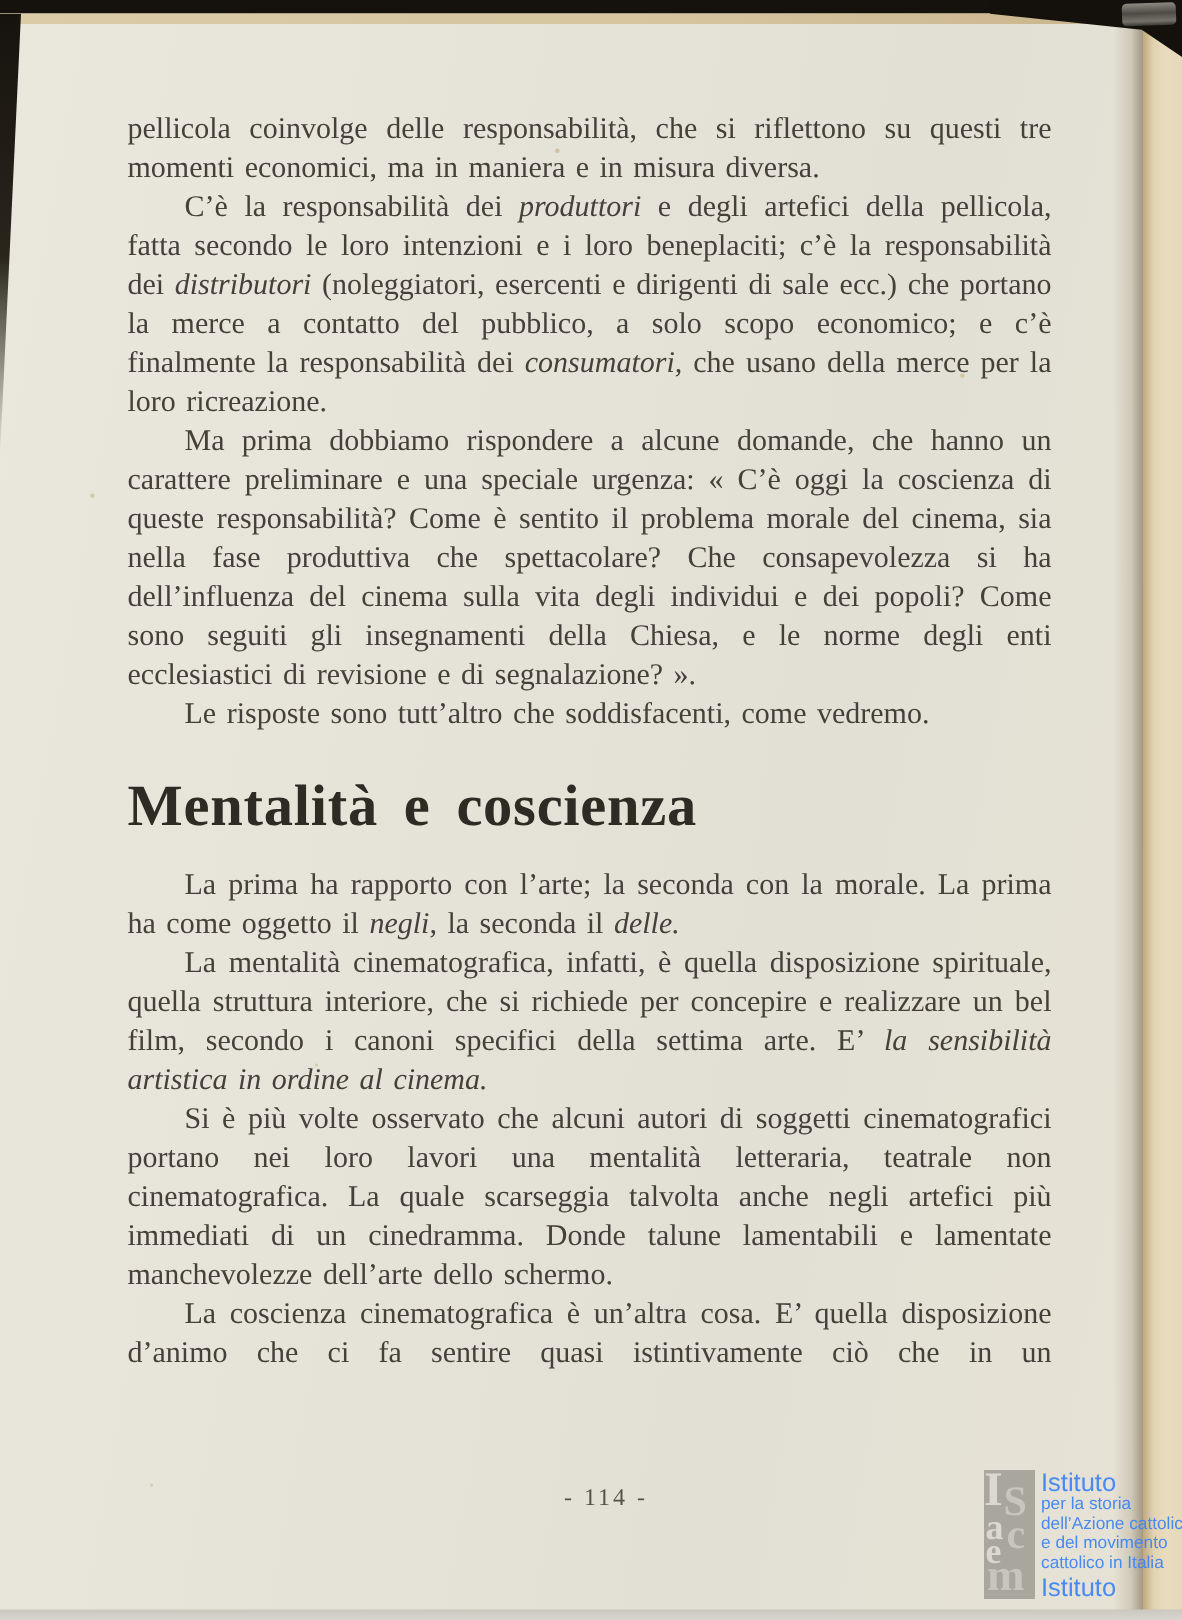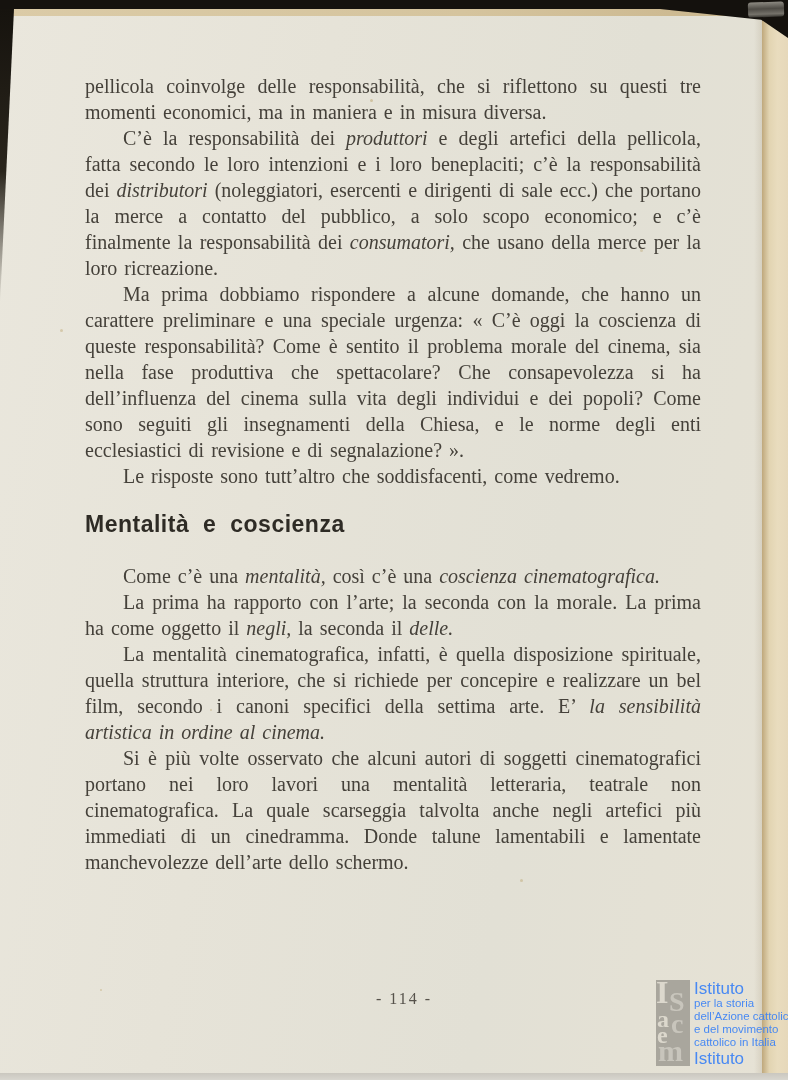--- a/index.html
+++ b/index.html
@@ -21,7 +21,6 @@
     left: 0; top: 9px;
     width: 762px; height: 1071px;
     background: linear-gradient(100deg, #eae7dd 0%, #e6e3d8 35%, #e2e0d5 68%, #e6e2d5 100%);
-    padding-left: 12px;
   }
   .page-top-edge {
     position: absolute;

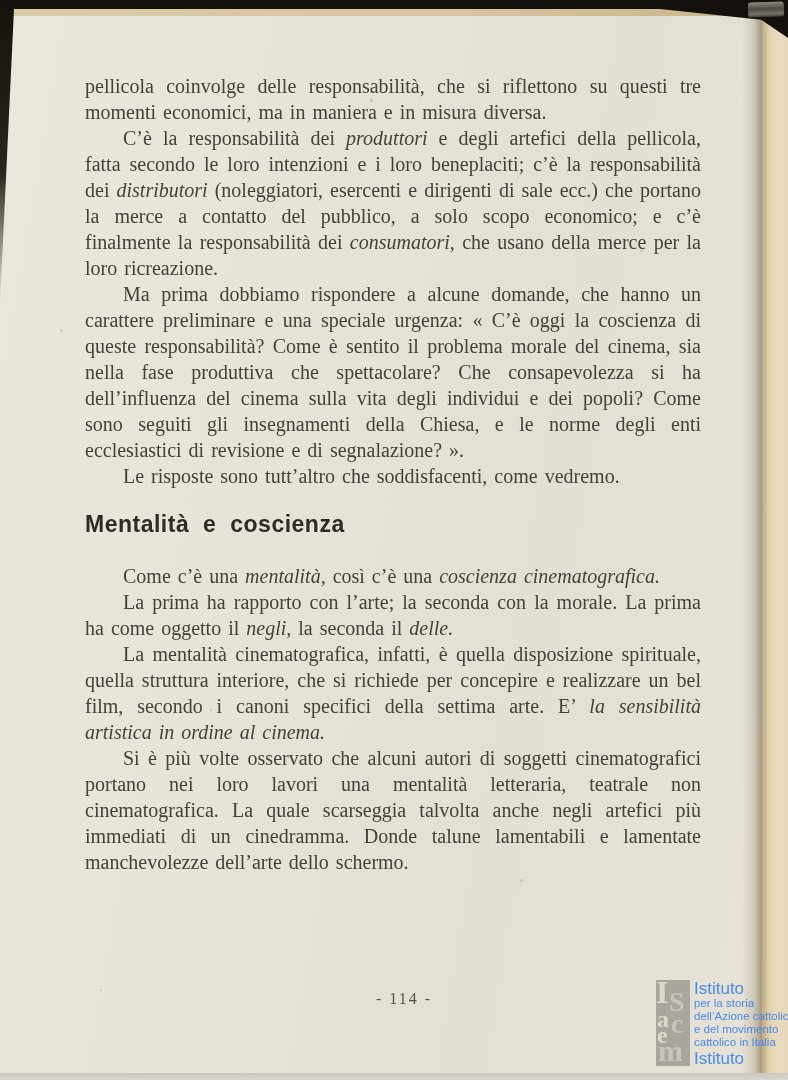--- a/index.html
+++ b/index.html
@@ -88,14 +88,14 @@
   .para.indent { text-indent: 38px; }
   .para.justify-last { text-align-last: justify; }
   .section-heading {
-    margin: 18px 0 22px 0;
-    font-size: 23px;
+    margin: 32px 0 22px 0;
+    font-size: 39px;
     line-height: 34px;
     font-weight: 700;
     letter-spacing: 0.5px;
     word-spacing: 7px;
     color: #2e2b25;
-    font-family: Liberation Sans, sans-serif;
+    font-family: Liberation Serif, serif;
   }
   .page-number {
     position: absolute;

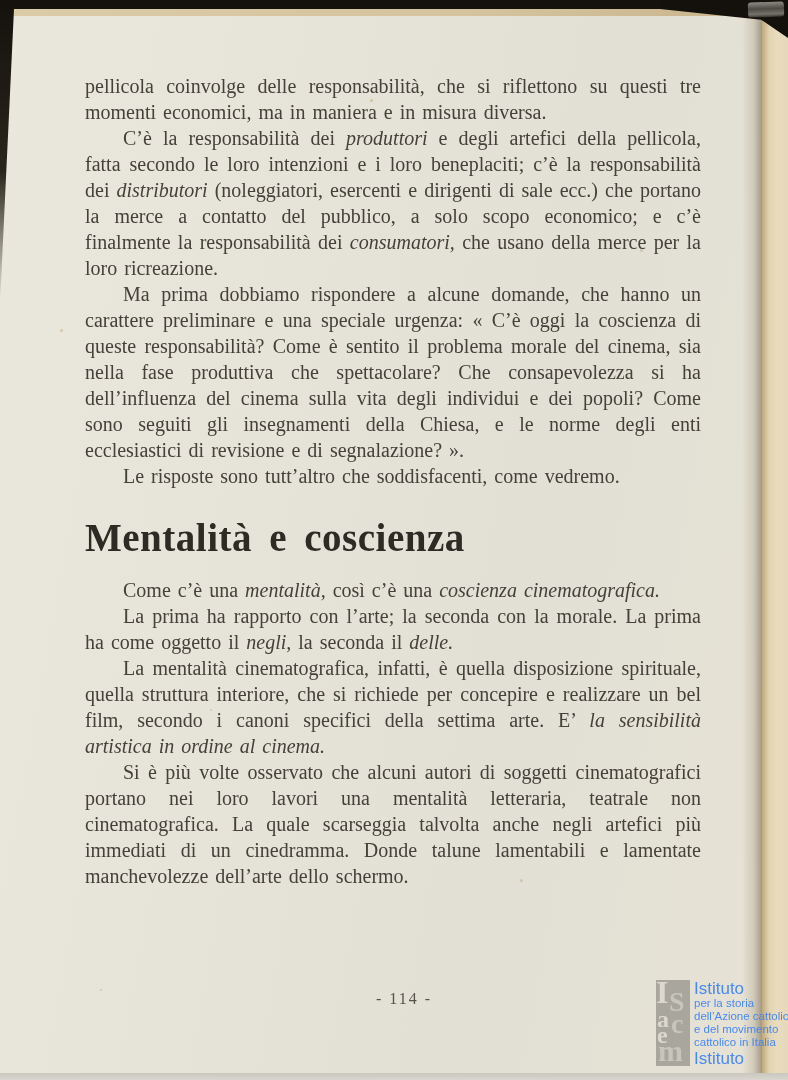--- a/index.html
+++ b/index.html
@@ -162,7 +162,6 @@
         <p class="para indent"><span>Ma prima dobbiamo rispondere a alcune domande, che hanno un carattere preliminare e una speciale urgenza: « C’è oggi la coscienza di queste responsabilità? Come è sentito il problema morale del cinema, sia nella fase produttiva che spettacolare? Che consapevolezza si ha dell’influenza del cinema sulla vita degli individui e dei popoli? Come sono seguiti gli insegnamenti della Chiesa, e le norme degli enti ecclesiastici di revisione e di segnalazione? ».</span></p>
         <p class="para indent"><span>Le risposte sono tutt’altro che soddisfacenti, come vedremo.</span></p>
         <h2 class="section-heading">Mentalità e coscienza</h2>
-        <p class="para indent"><span>Come c’è una </span><em>mentalità,</em><span> così c’è una </span><em>coscienza cinematografica.</em></p>
         <p class="para indent"><span>La prima ha rapporto con l’arte; la seconda con la morale. La prima ha come oggetto il </span><em>negli,</em><span> la seconda il </span><em>delle.</em></p>
         <p class="para indent"><span>La mentalità cinematografica, infatti, è quella disposizione spirituale, quella struttura interiore, che si richiede per concepire e realizzare un bel film, secondo i canoni specifici della settima arte. E’ </span><em>la sensibilità artistica in ordine al cinema.</em></p>
         <p class="para indent"><span>Si è più volte osservato che alcuni autori di soggetti cinematografici portano nei loro lavori una mentalità letteraria, teatrale non cinematografica. La quale scarseggia talvolta anche negli artefici più immediati di un cinedramma. Donde talune lamentabili e lamentate manchevolezze dell’arte dello schermo.</span></p>

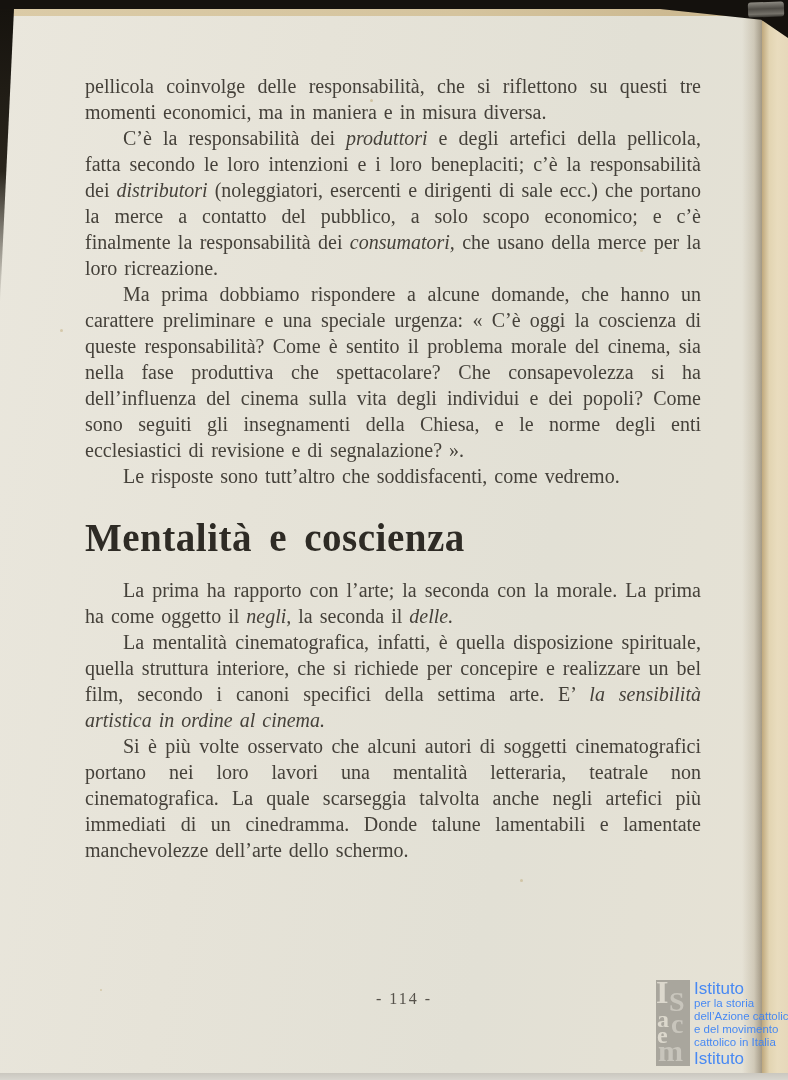--- a/index.html
+++ b/index.html
@@ -165,6 +165,7 @@
         <p class="para indent"><span>La prima ha rapporto con l’arte; la seconda con la morale. La prima ha come oggetto il </span><em>negli,</em><span> la seconda il </span><em>delle.</em></p>
         <p class="para indent"><span>La mentalità cinematografica, infatti, è quella disposizione spirituale, quella struttura interiore, che si richiede per concepire e realizzare un bel film, secondo i canoni specifici della settima arte. E’ </span><em>la sensibilità artistica in ordine al cinema.</em></p>
         <p class="para indent"><span>Si è più volte osservato che alcuni autori di soggetti cinematografici portano nei loro lavori una mentalità letteraria, teatrale non cinematografica. La quale scarseggia talvolta anche negli artefici più immediati di un cinedramma. Donde talune lamentabili e lamentate manchevolezze dell’arte dello schermo.</span></p>
+        <p class="para indent justify-last"><span>La coscienza cinematografica è un’altra cosa. E’ quella disposizione d’animo che ci fa sentire quasi istintivamente ciò che in un</span></p>
       </div>
 
     <div class="page-number">- 114 -</div>

